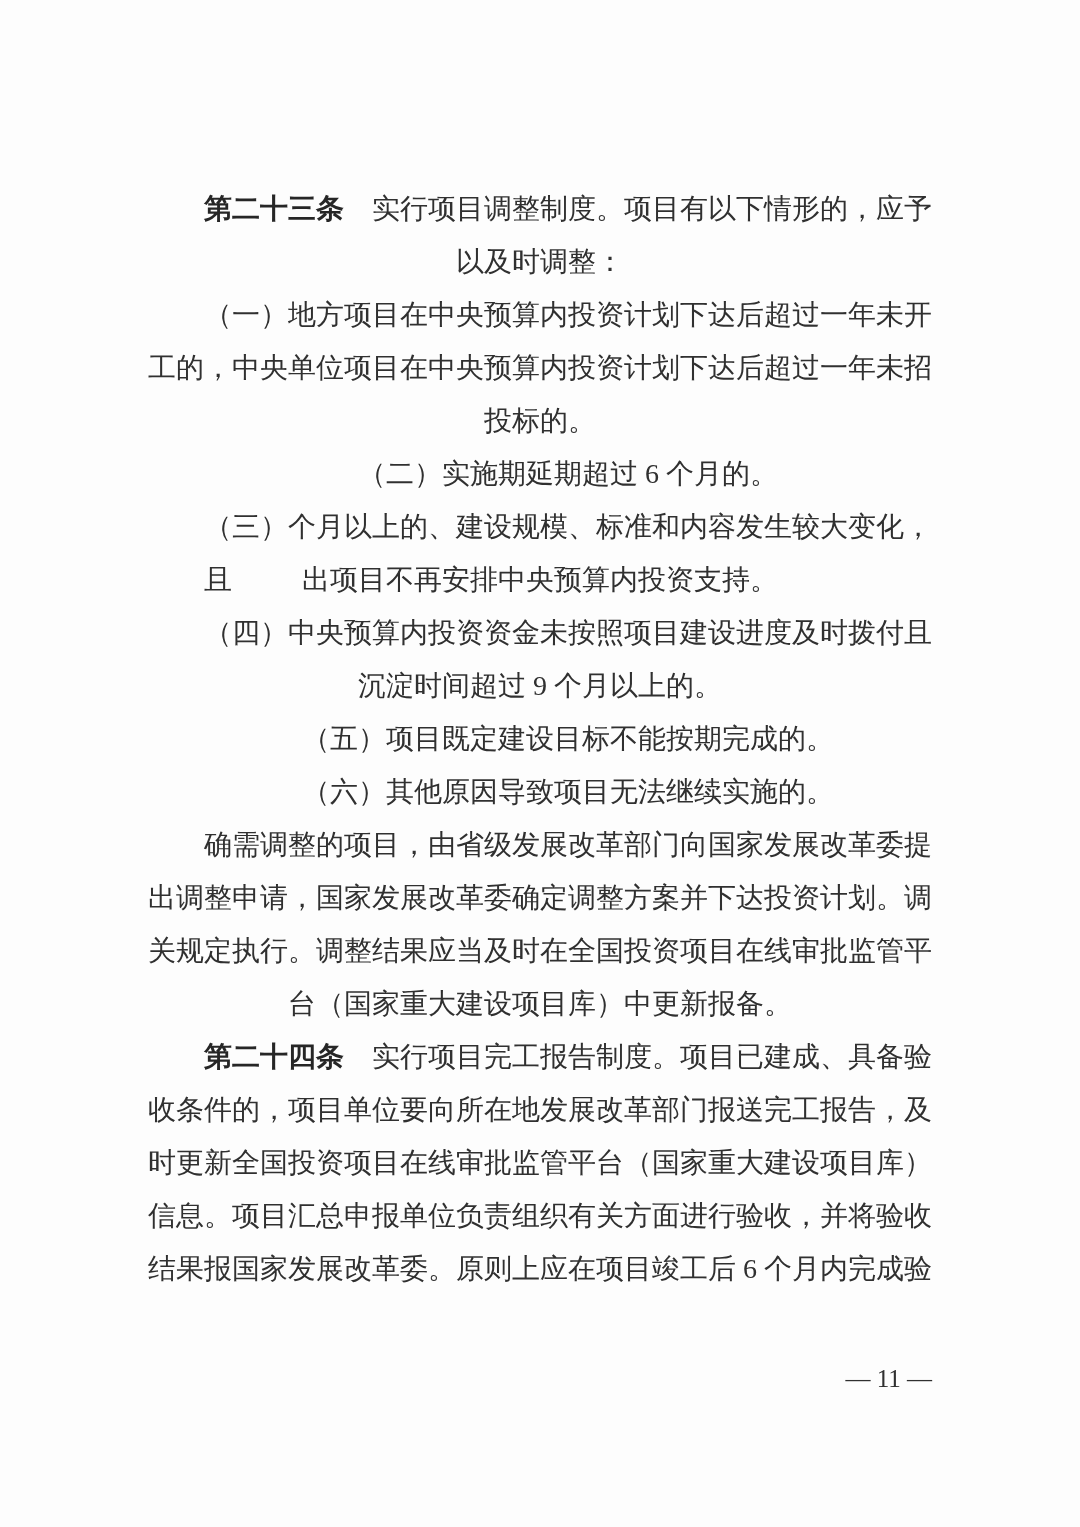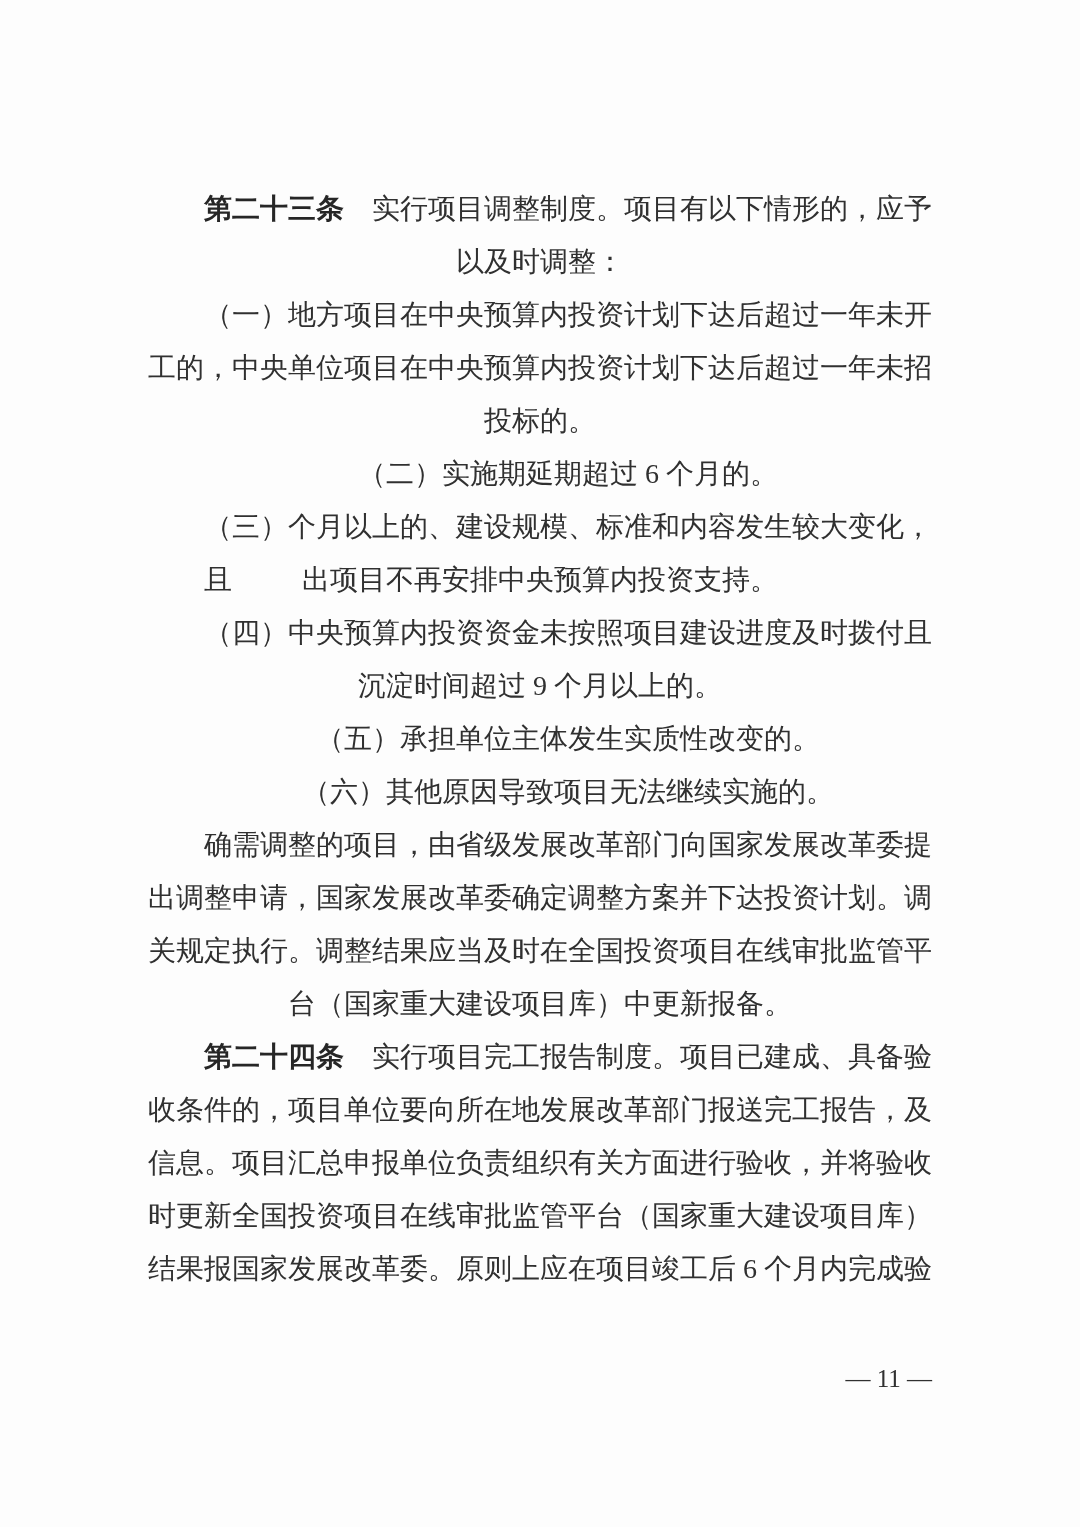--- a/index.html
+++ b/index.html
@@ -75,7 +75,7 @@
       <div class="line"><span>出项目不再安排中央预算内投资支持。</span></div>
       <div class="line indent fill"><span>（四）中央预算内投资资金未按照项目建设进度及时拨付且</span></div>
       <div class="line"><span>沉淀时间超过 9 个月以上的。</span></div>
-      <div class="line indent"><span>（五）承担单位主体发生实质性改变的。</span></div>
+      <div class="line indent"><span>（五）项目既定建设目标不能按期完成的。</span></div>
       <div class="line indent"><span>（六）其他原因导致项目无法继续实施的。</span></div>
       <div class="line indent fill"><span>确需调整的项目，由省级发展改革部门向国家发展改革委提</span></div>
       <div class="line fill"><span>出调整申请，国家发展改革委确定调整方案并下达投资计划。调</span></div>

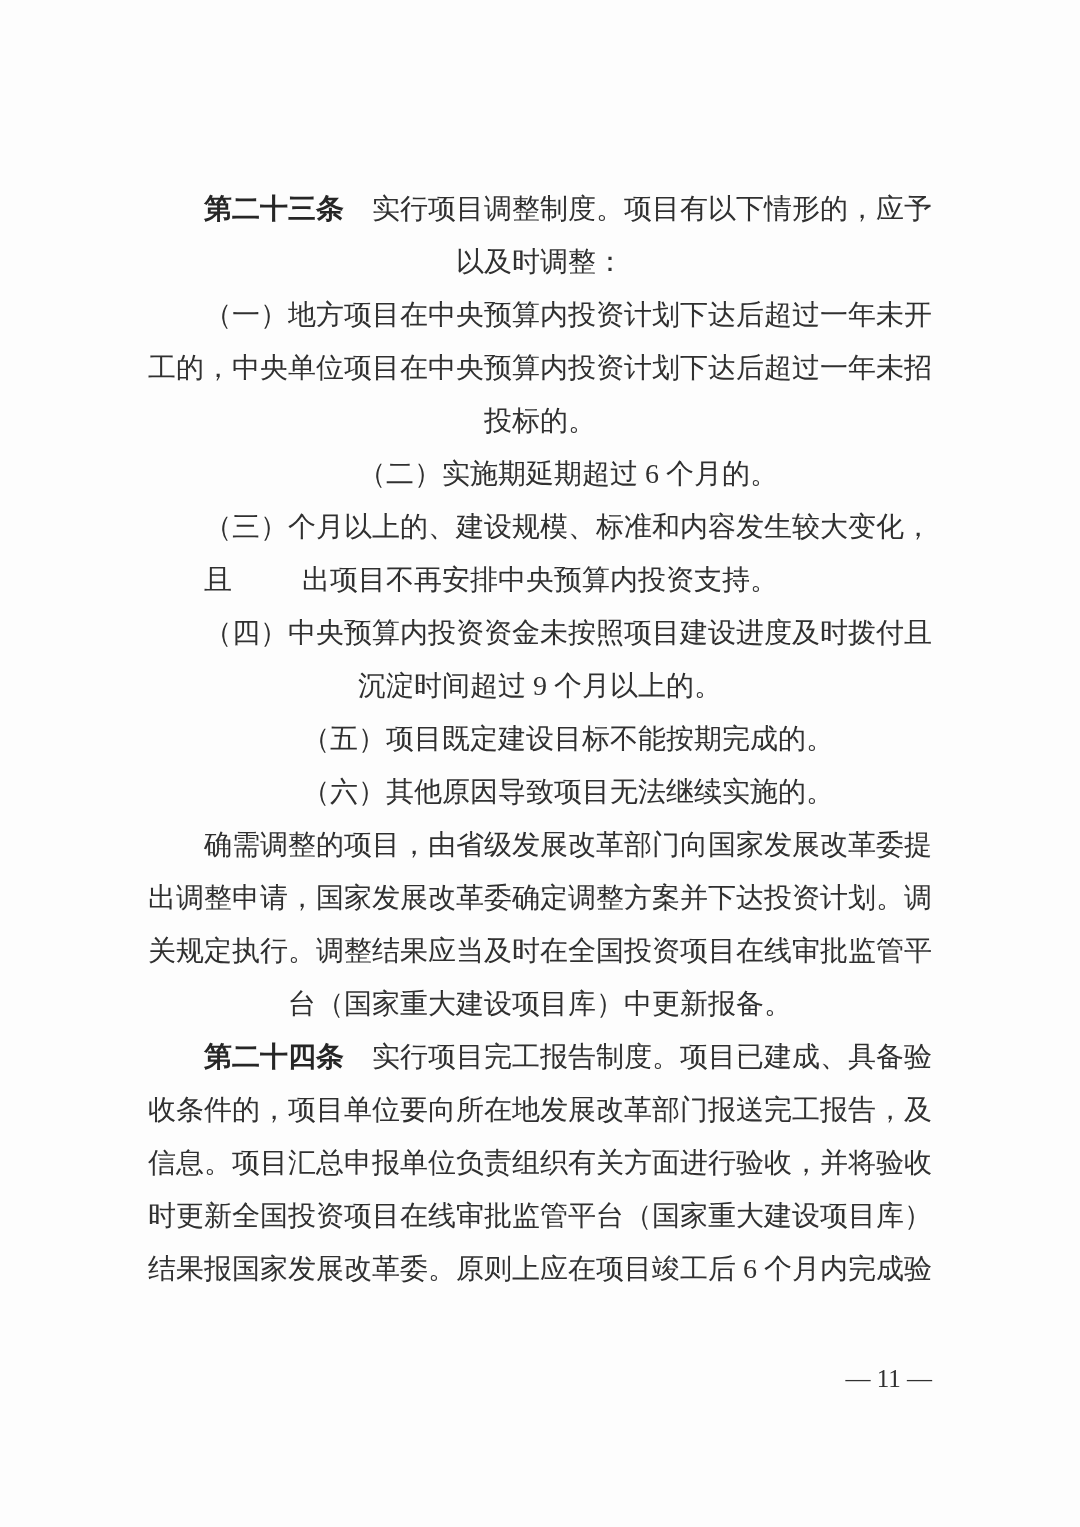--- a/index.html
+++ b/index.html
@@ -83,8 +83,8 @@
       <div class="line"><span>台（国家重大建设项目库）中更新报备。</span></div>
       <div class="line indent fill"><span class="article-no">第二十四条</span><span>　实行项目完工报告制度。项目已建成、具备验</span></div>
       <div class="line fill"><span>收条件的，项目单位要向所在地发展改革部门报送完工报告，及</span></div>
+      <div class="line fill"><span>时更新全国投资项目在线审批监管平台（国家重大建设项目库）</span></div>
       <div class="line fill"><span>信息。项目汇总申报单位负责组织有关方面进行验收，并将验收</span></div>
-      <div class="line fill"><span>时更新全国投资项目在线审批监管平台（国家重大建设项目库）</span></div>
       <div class="line fill"><span>结果报国家发展改革委。原则上应在项目竣工后 6 个月内完成验</span></div>
     </div>
   <div class="page-footer">— 11 —</div>

